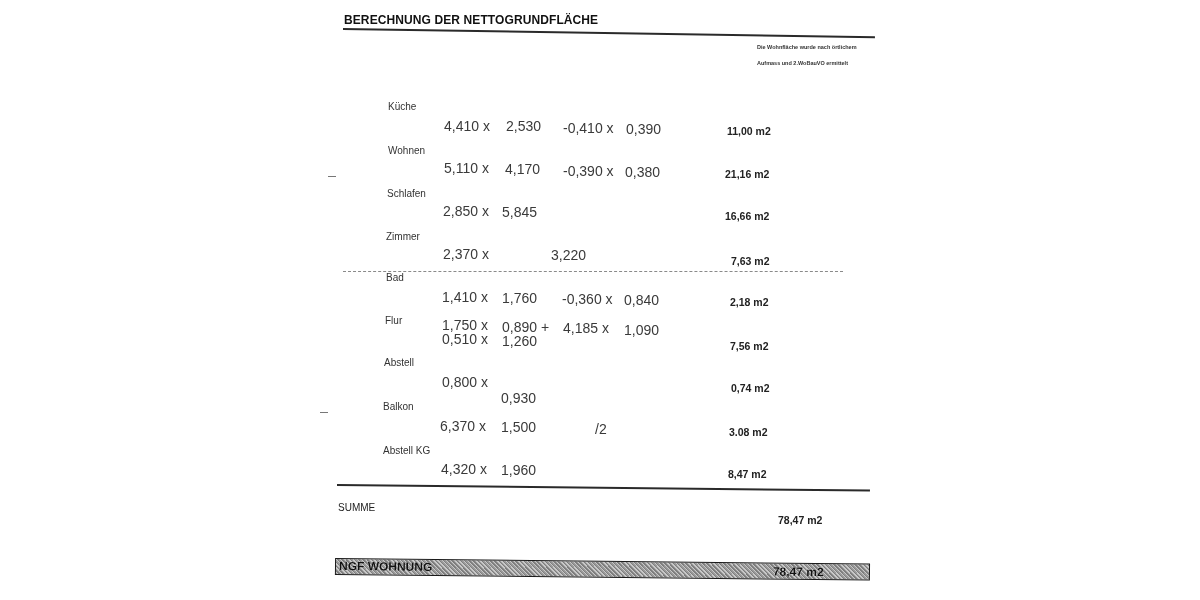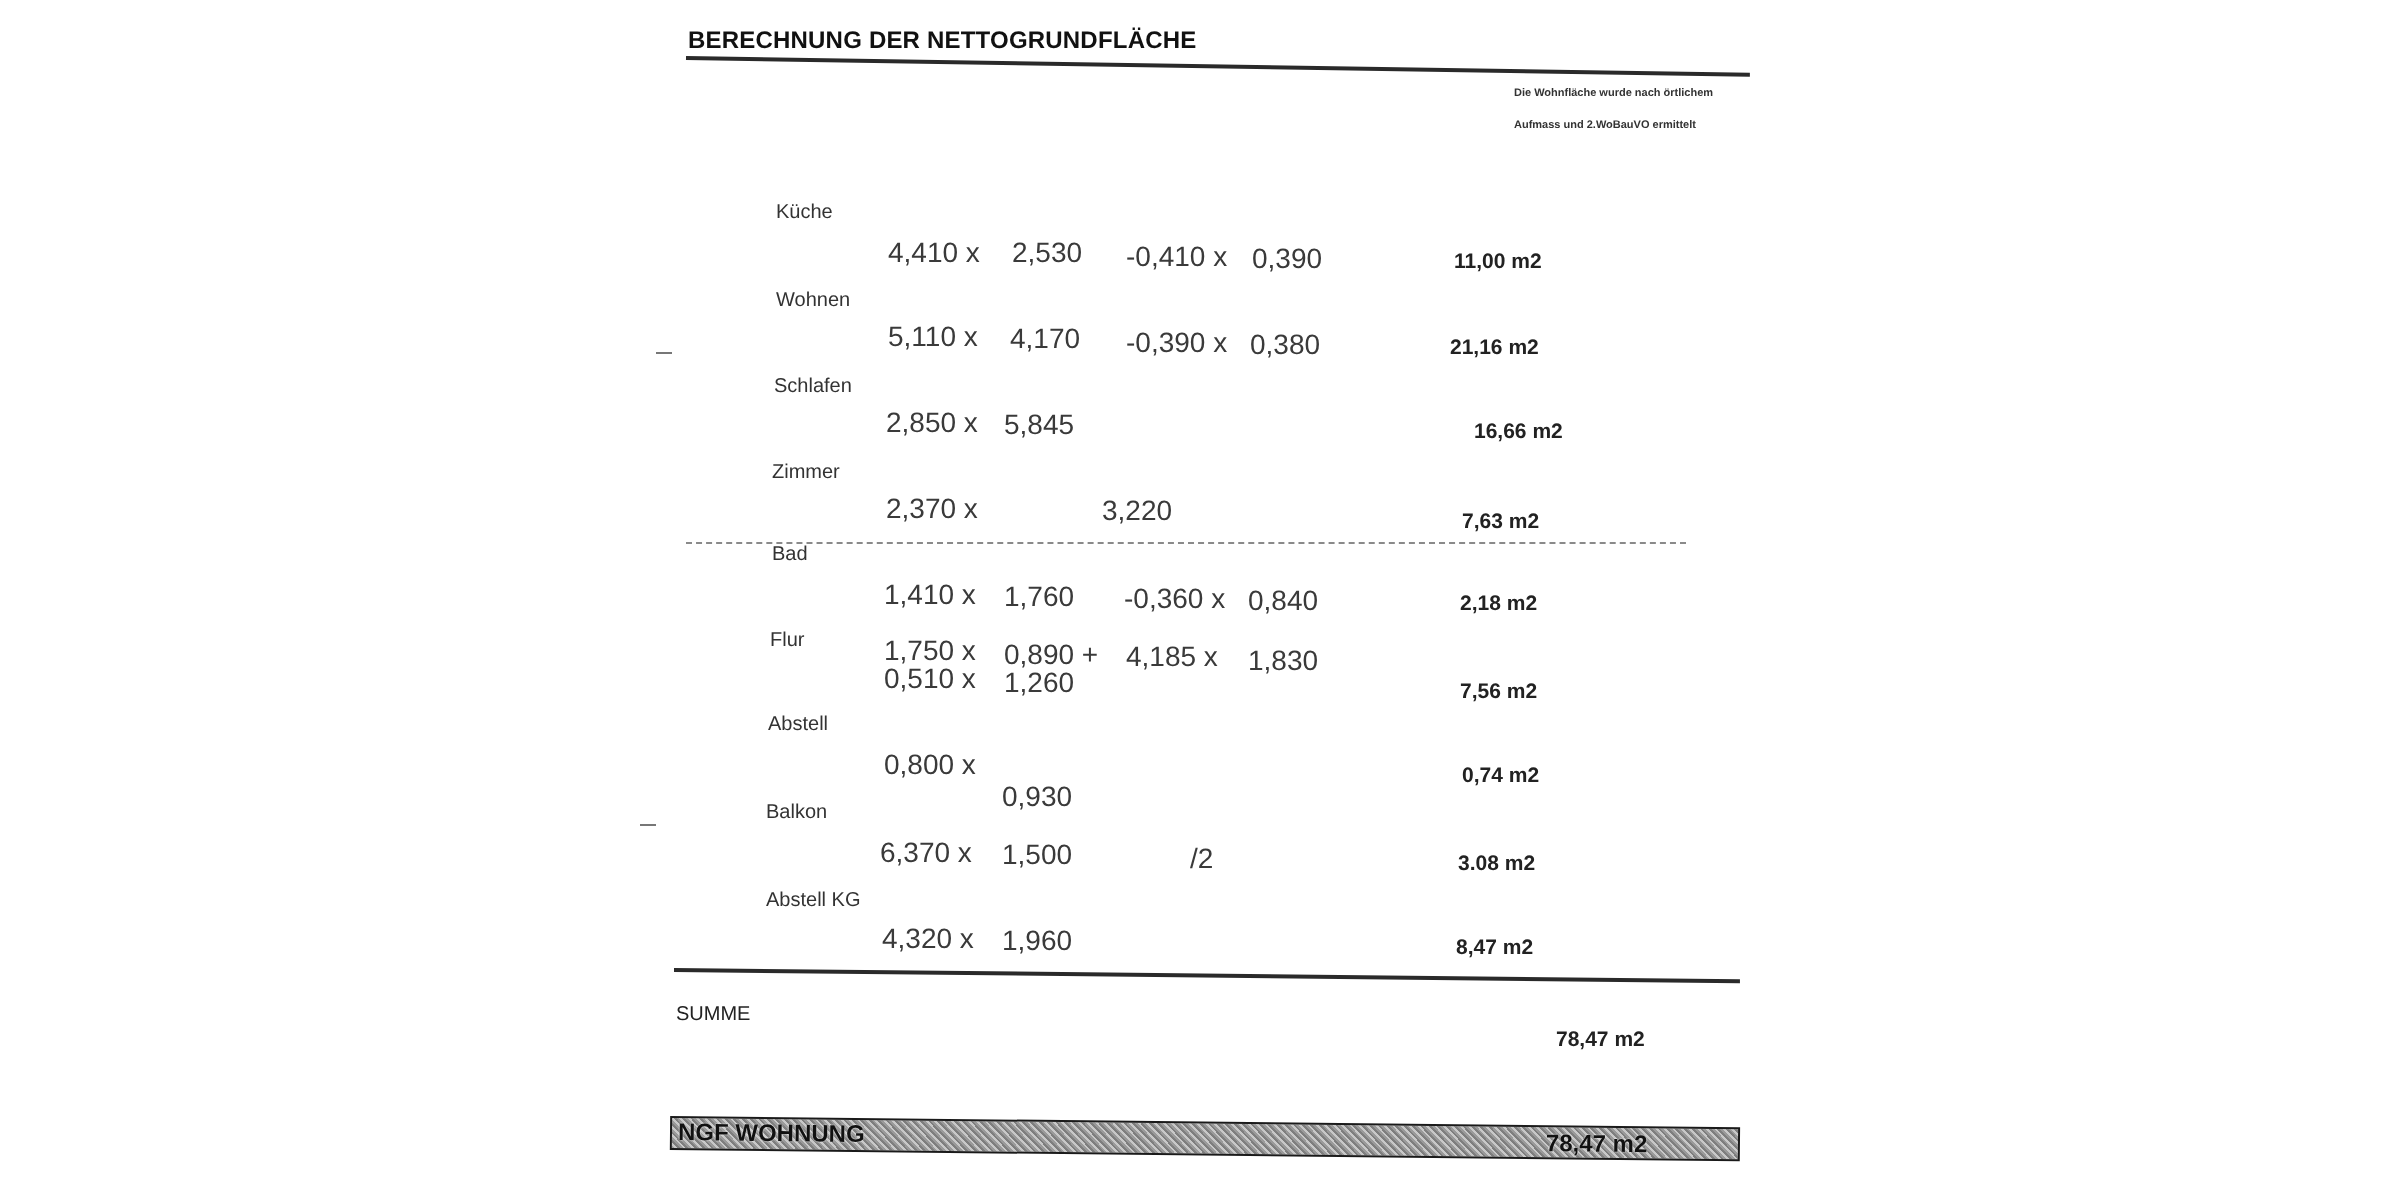--- a/index.html
+++ b/index.html
@@ -86,7 +86,7 @@
     <div class="room-label" style="left:387px;top:188px;">Schlafen</div>
     <div class="cell" style="left:443px;top:203px;">2,850 x</div>
     <div class="cell" style="left:502px;top:204px;">5,845</div>
-    <div class="area" style="left:725px;top:210px;margin-left:12px;">16,66 m2</div>
+    <div class="area" style="left:725px;top:210px;">16,66 m2</div>
   </div>
 
   <div>

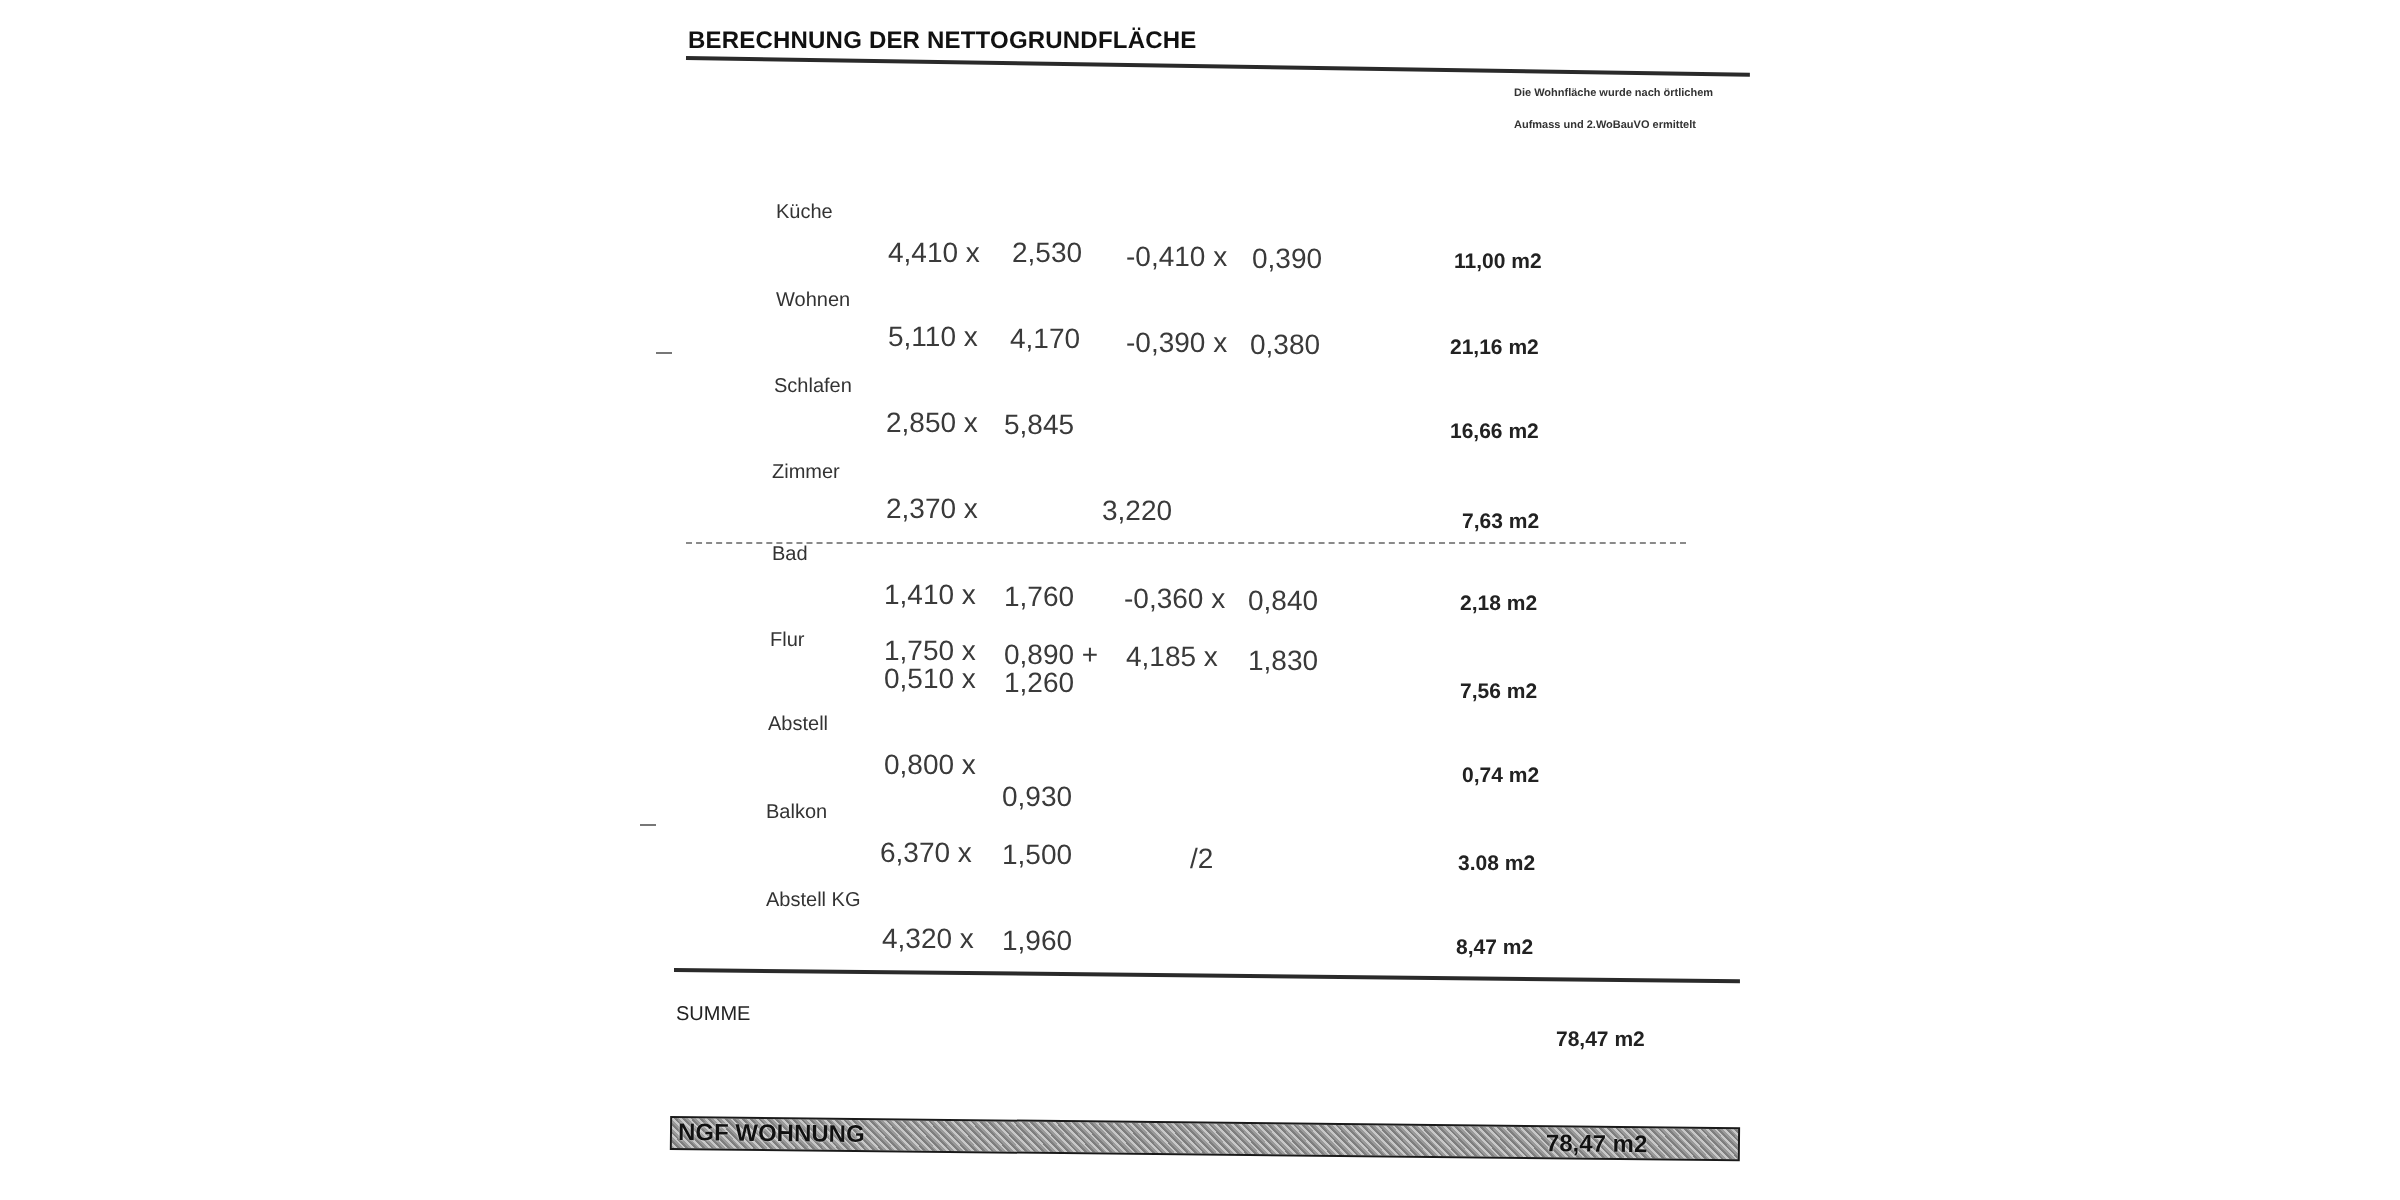--- a/index.html
+++ b/index.html
@@ -112,7 +112,7 @@
     <div class="cell" style="left:442px;top:317px;">1,750 x</div>
     <div class="cell" style="left:502px;top:319px;">0,890 +</div>
     <div class="cell" style="left:563px;top:320px;">4,185 x</div>
-    <div class="cell" style="left:624px;top:322px;">1,830</div>
+    <div class="cell" style="left:624px;top:322px;">1,090</div>
     <div class="cell" style="left:442px;top:331px;">0,510 x</div>
     <div class="cell" style="left:502px;top:333px;">1,260</div>
     <div class="area" style="left:730px;top:340px;">7,56 m2</div>

